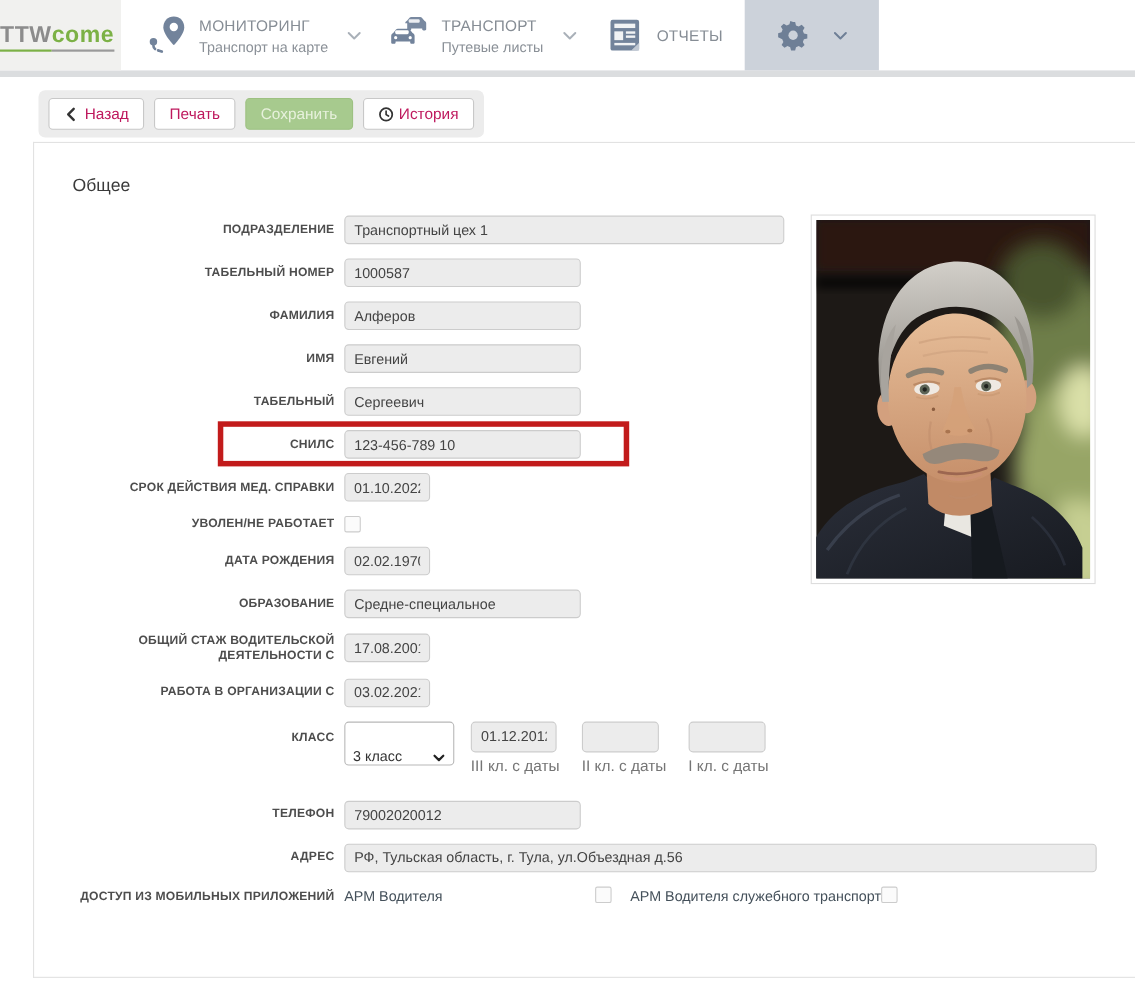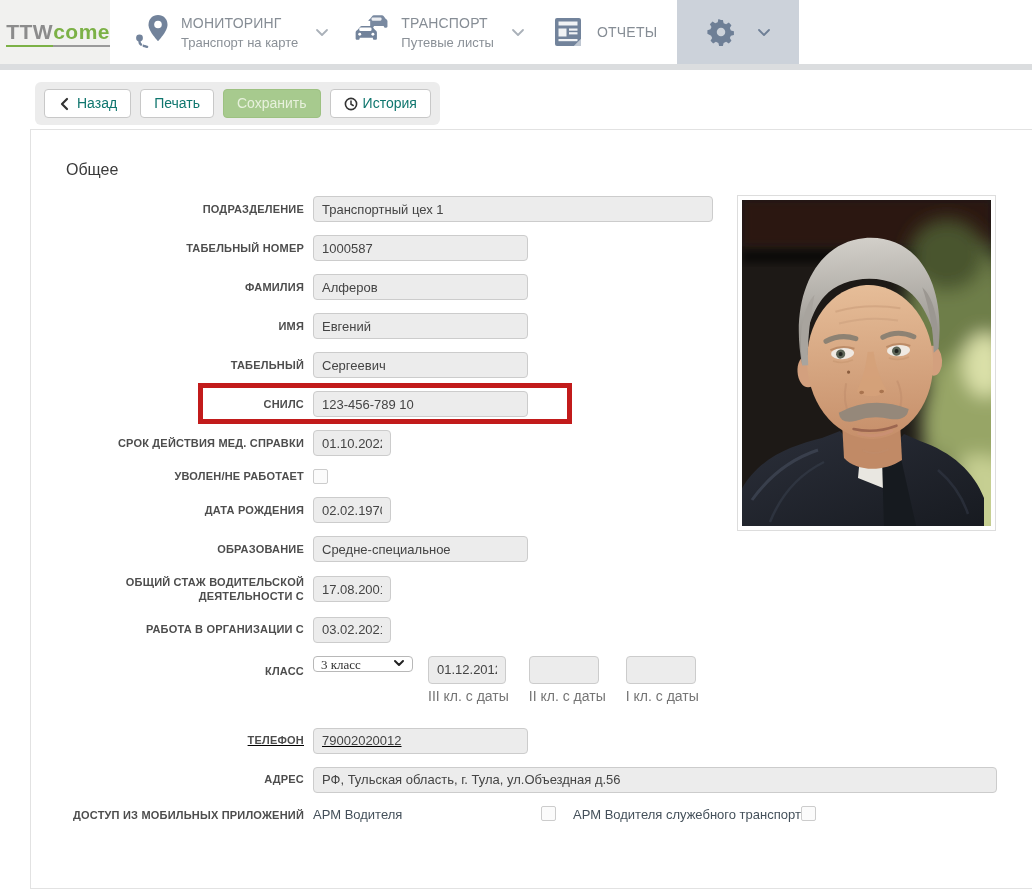--- a/index.html
+++ b/index.html
@@ -12,7 +12,7 @@
   }
   
   .header { height:64px; background:#fff; display:flex; align-items:stretch; }
-  .logo-box { width:110px; background:#f1f1ef; display:flex; align-items:center; justify-content:flex-end; }
+  .logo-box { width:110px; background:#f1f1ef; display:flex; align-items:center; justify-content:flex-start; }
   .logo { font-size:21px; font-weight:bold; letter-spacing:0.5px; cursor:pointer; }
   .logo .p1 { color:#8c8c8c; border-bottom:2px solid #7cb146; padding-bottom:2px; }
   .logo .p2 { color:#7cb146; border-bottom:2px solid #9a9a9a; padding-bottom:2px; }

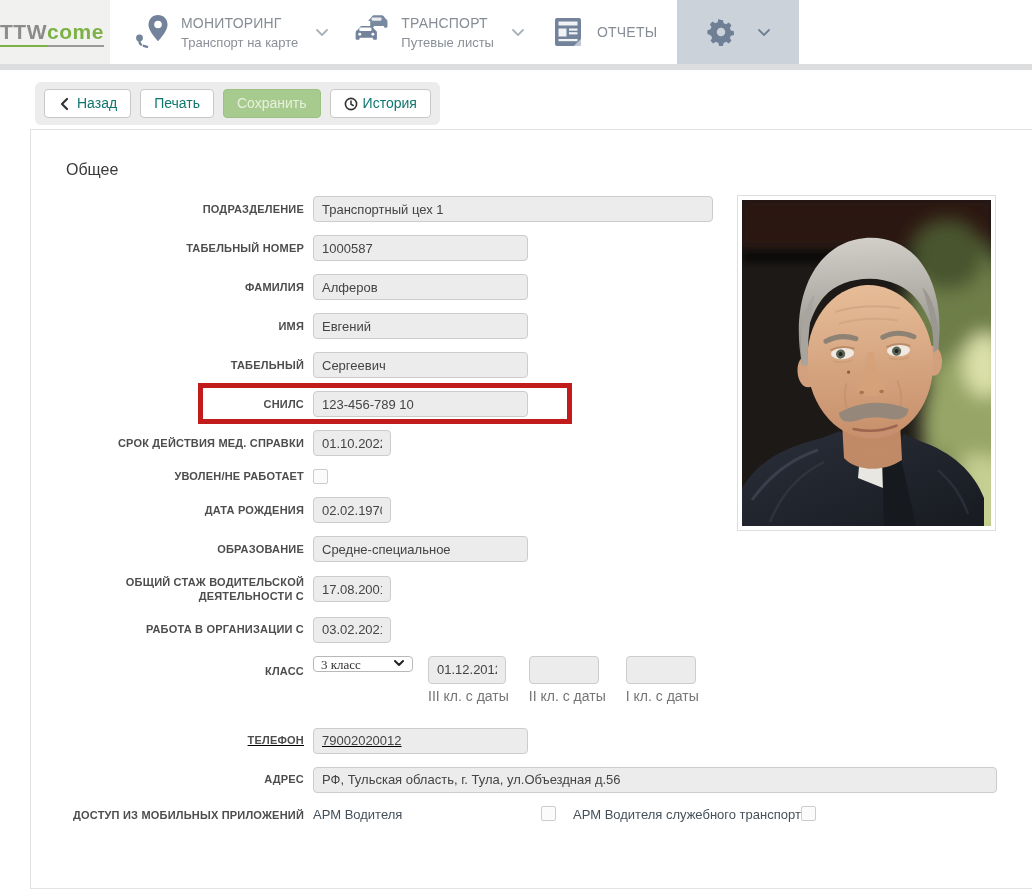--- a/index.html
+++ b/index.html
@@ -35,7 +35,7 @@
   .toolbar-row { position:relative; height:42px; margin-top:12px; }
   .toolbar { position:absolute; left:35px; top:0; background:#ececec; border-radius:6px; padding:7px 9px; display:inline-flex; }
   .btn { display:inline-flex; align-items:center; gap:5px; background:#fff; border:1px solid #c8c8c8;
-         border-radius:4px; padding:5px 13px; font-size:14px; color:#0f766e; margin-right:9px; cursor:pointer;
+         border-radius:4px; padding:5px 13px; font-size:14px; color:#be185d; margin-right:9px; cursor:pointer;
          font-family:inherit; line-height:17px; }
   .btn:last-child { margin-right:0; }
   .btn .bicon { width:14px; height:14px; display:inline-block; color:#333; }

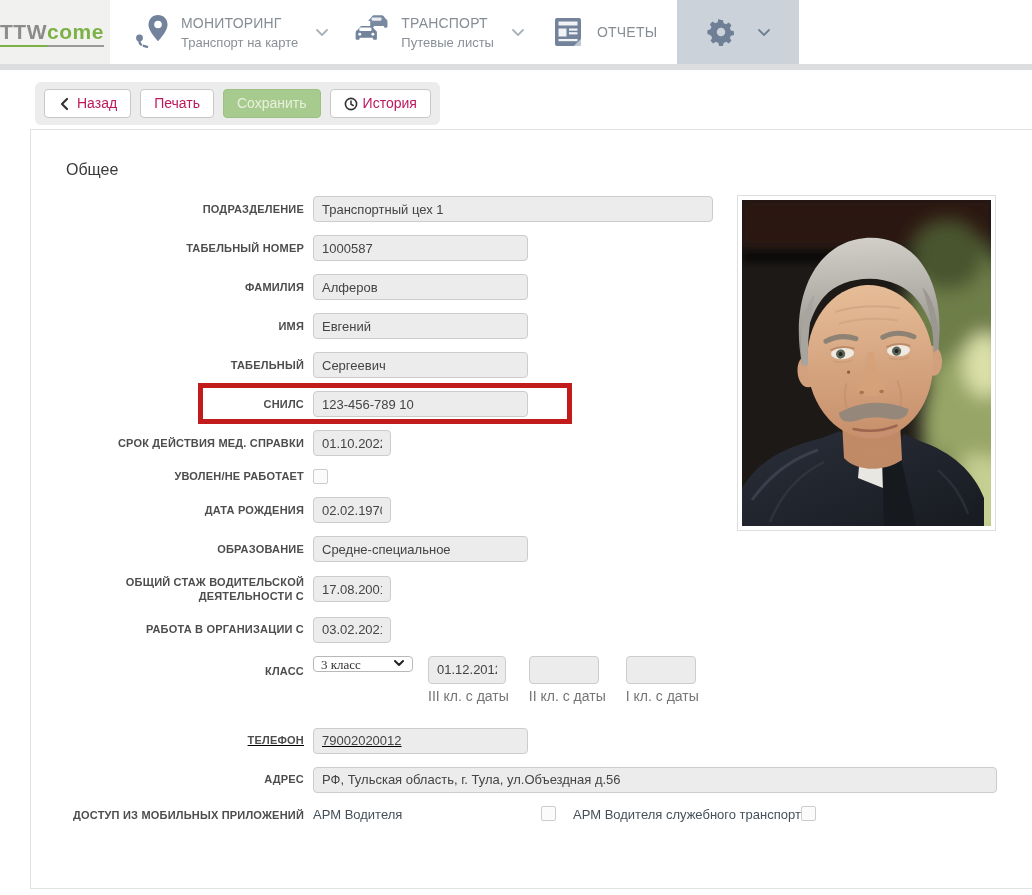--- a/index.html
+++ b/index.html
@@ -62,9 +62,9 @@
               display:inline-block; cursor:pointer; flex:none; }
   .row-top { align-items:flex-start; }
   .row-top .form-label { margin-top:7px;text-align:right; }
-  .select { width:100px; height:16px; background:#fff; border:1px solid #b8b8b8; border-radius:4px;
-            display:flex; align-items:flex-start; justify-content:space-between; padding:0 7px;
-            font-size:13px; color:#333; cursor:pointer;font-family:Liberation Serif, serif; }
+  .select { width:100px; height:40px; background:#fff; border:1px solid #b8b8b8; border-radius:4px;
+            display:flex; align-items:flex-end; justify-content:space-between; padding:0 7px;
+            font-size:13px; color:#333; cursor:pointer; }
   .select .sel-chev { width:12px; height:12px; color:#222; }
   .select .sel-chev svg { width:12px; height:12px; }
   .date-group { display:flex; flex-direction:column; }

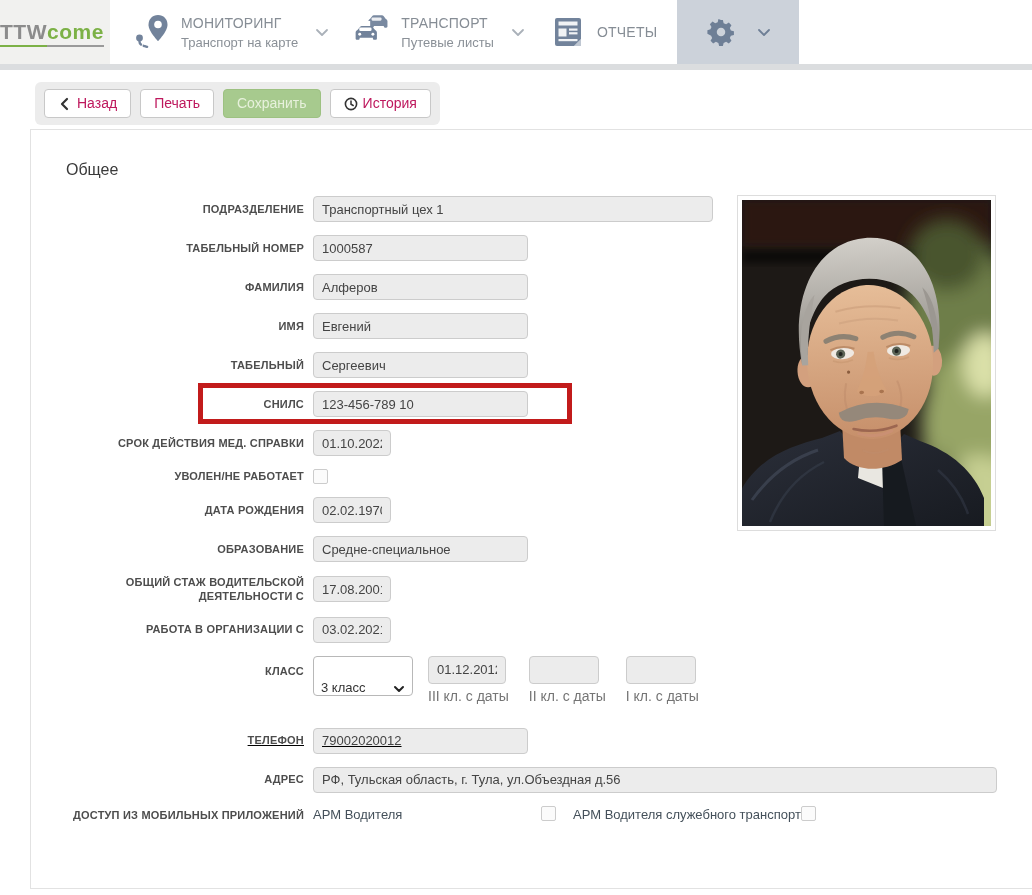--- a/index.html
+++ b/index.html
@@ -70,7 +70,7 @@
   .date-group { display:flex; flex-direction:column; }
   .caption { font-size:14px; color:#757575; margin-top:4px; }
   .gap15 { margin-left:15px; } .gap20 { margin-left:20px; }
-  .mt24 { margin-top:24px;text-decoration:underline; } .mt14 { margin-top:14px; }
+  .mt24 { margin-top:24px; } .mt14 { margin-top:14px; }
   .arm-col { display:flex; flex-direction:row; }
   .arm-option { position:relative; width:260px; margin-bottom:16px; font-size:13px; color:#44505a; padding-top:0px; }
   .arm-option .checkbox { position:absolute; left:228px; top:-1px; }

